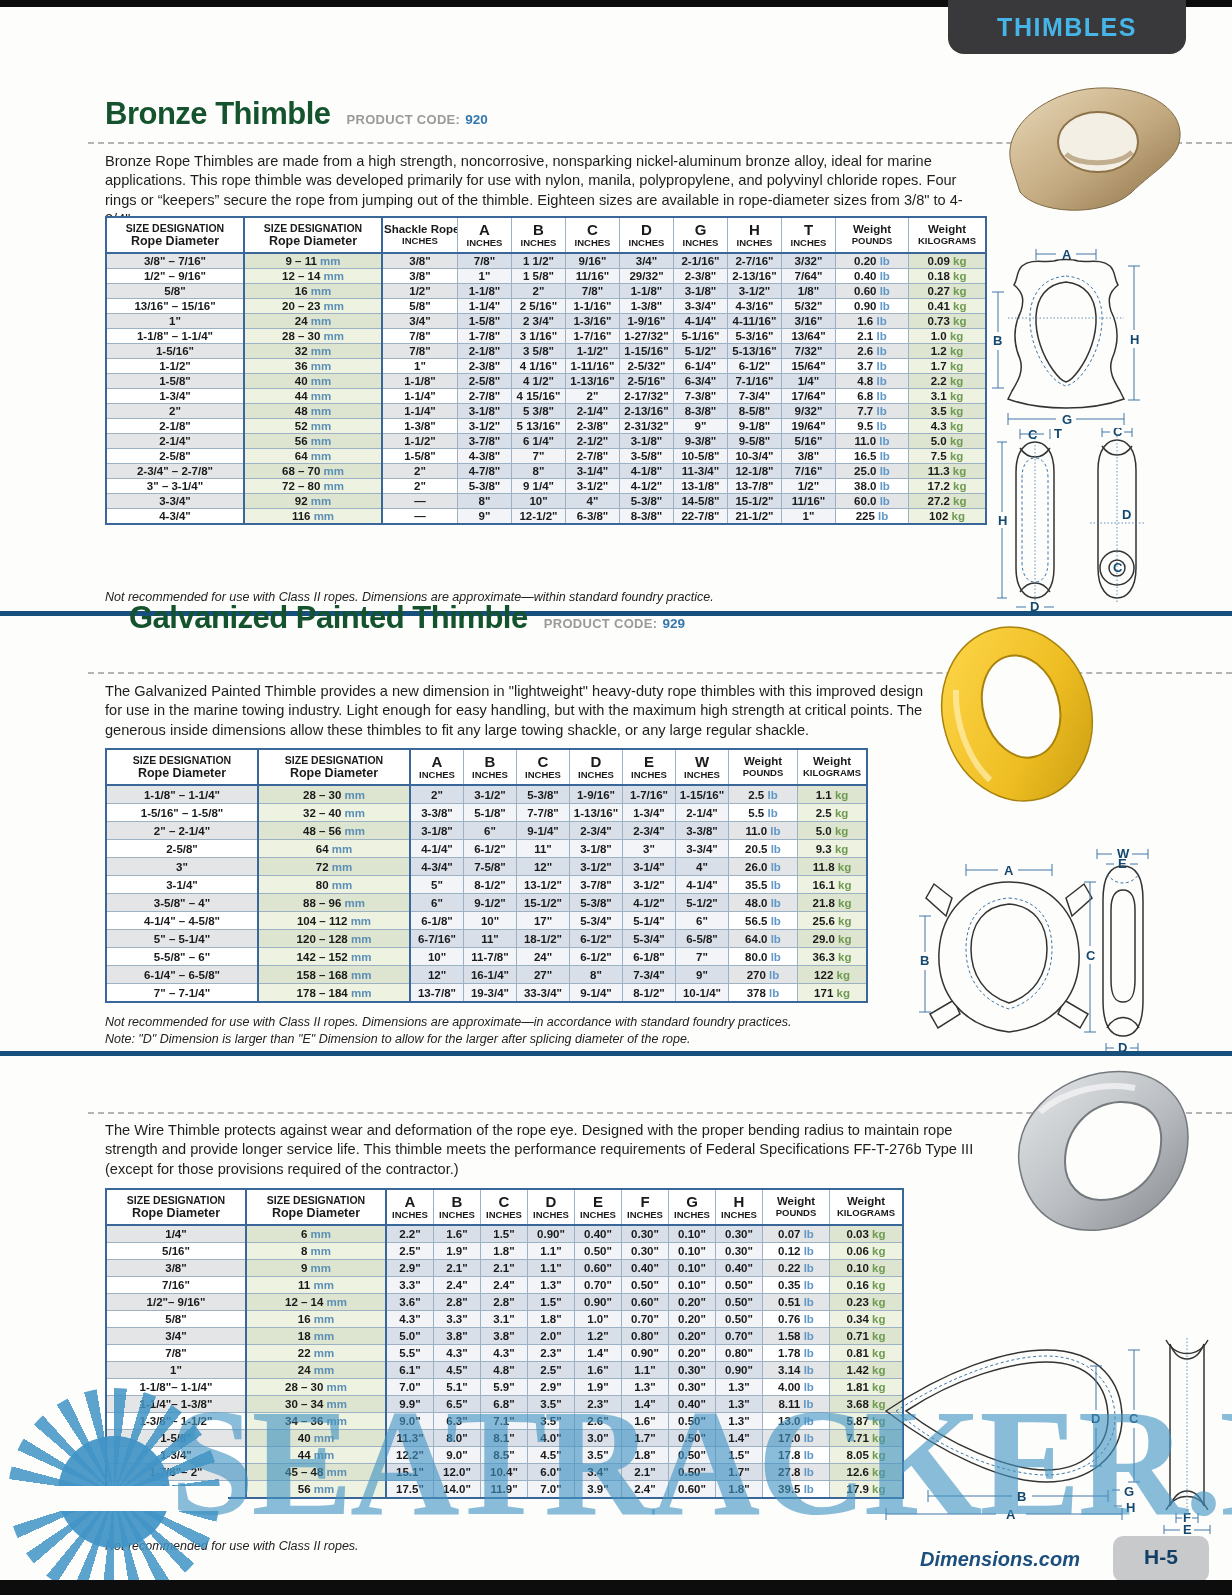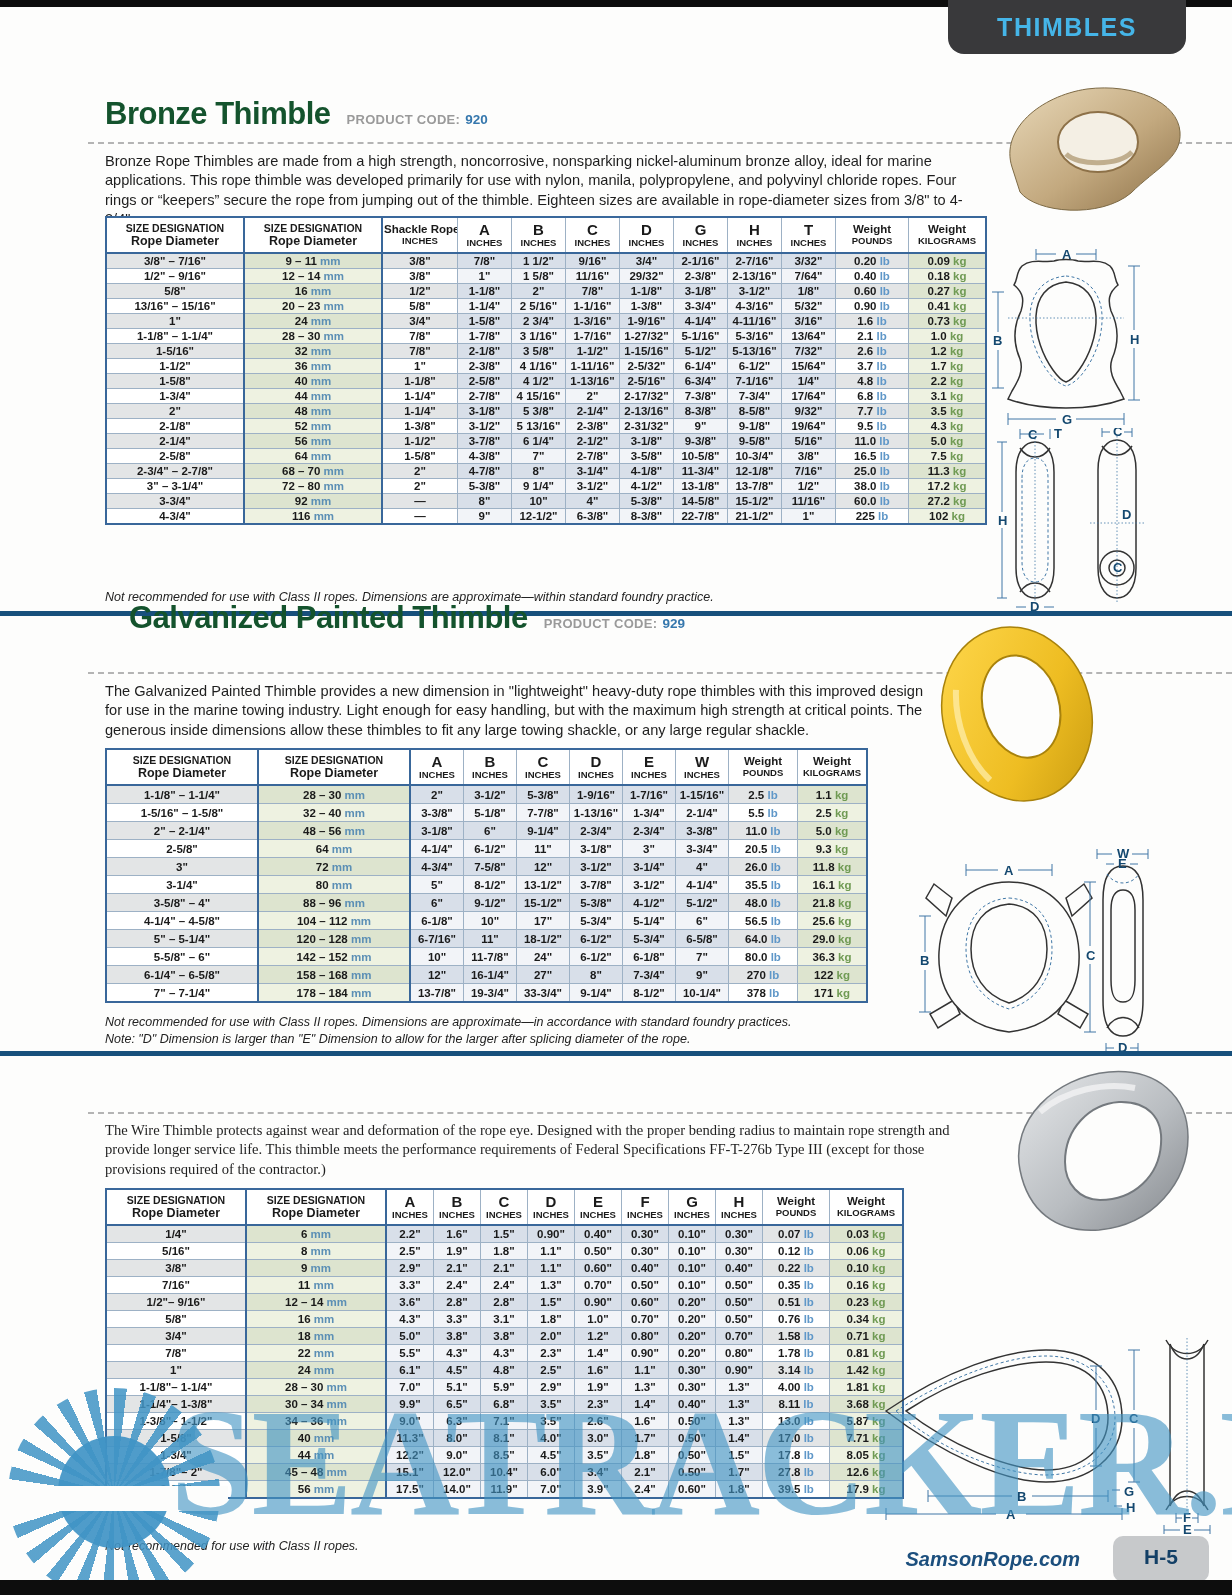--- a/index.html
+++ b/index.html
@@ -779,7 +779,7 @@
 
   <div class="divider" style="top:1051px;"></div>
   <div class="dashes" style="top:1112px;"></div>
-  <div class="desc" style="top:1121px;width:880px;font-family:Liberation Serif, serif;">The Wire Thimble protects against wear and deformation of the rope eye. Designed with the proper bending radius to maintain rope strength and provide longer service life. This thimble meets the performance requirements of Federal Specifications FF-T-276b Type III (except for those provisions required of the contractor.)</div>
+  <div class="desc" style="top:1121px;width:880px;">The Wire Thimble protects against wear and deformation of the rope eye. Designed with the proper bending radius to maintain rope strength and provide longer service life. This thimble meets the performance requirements of Federal Specifications FF-T-276b Type III (except for those provisions required of the contractor.)</div>
 
   <table id="wire-table" class="dtable">
       <thead>

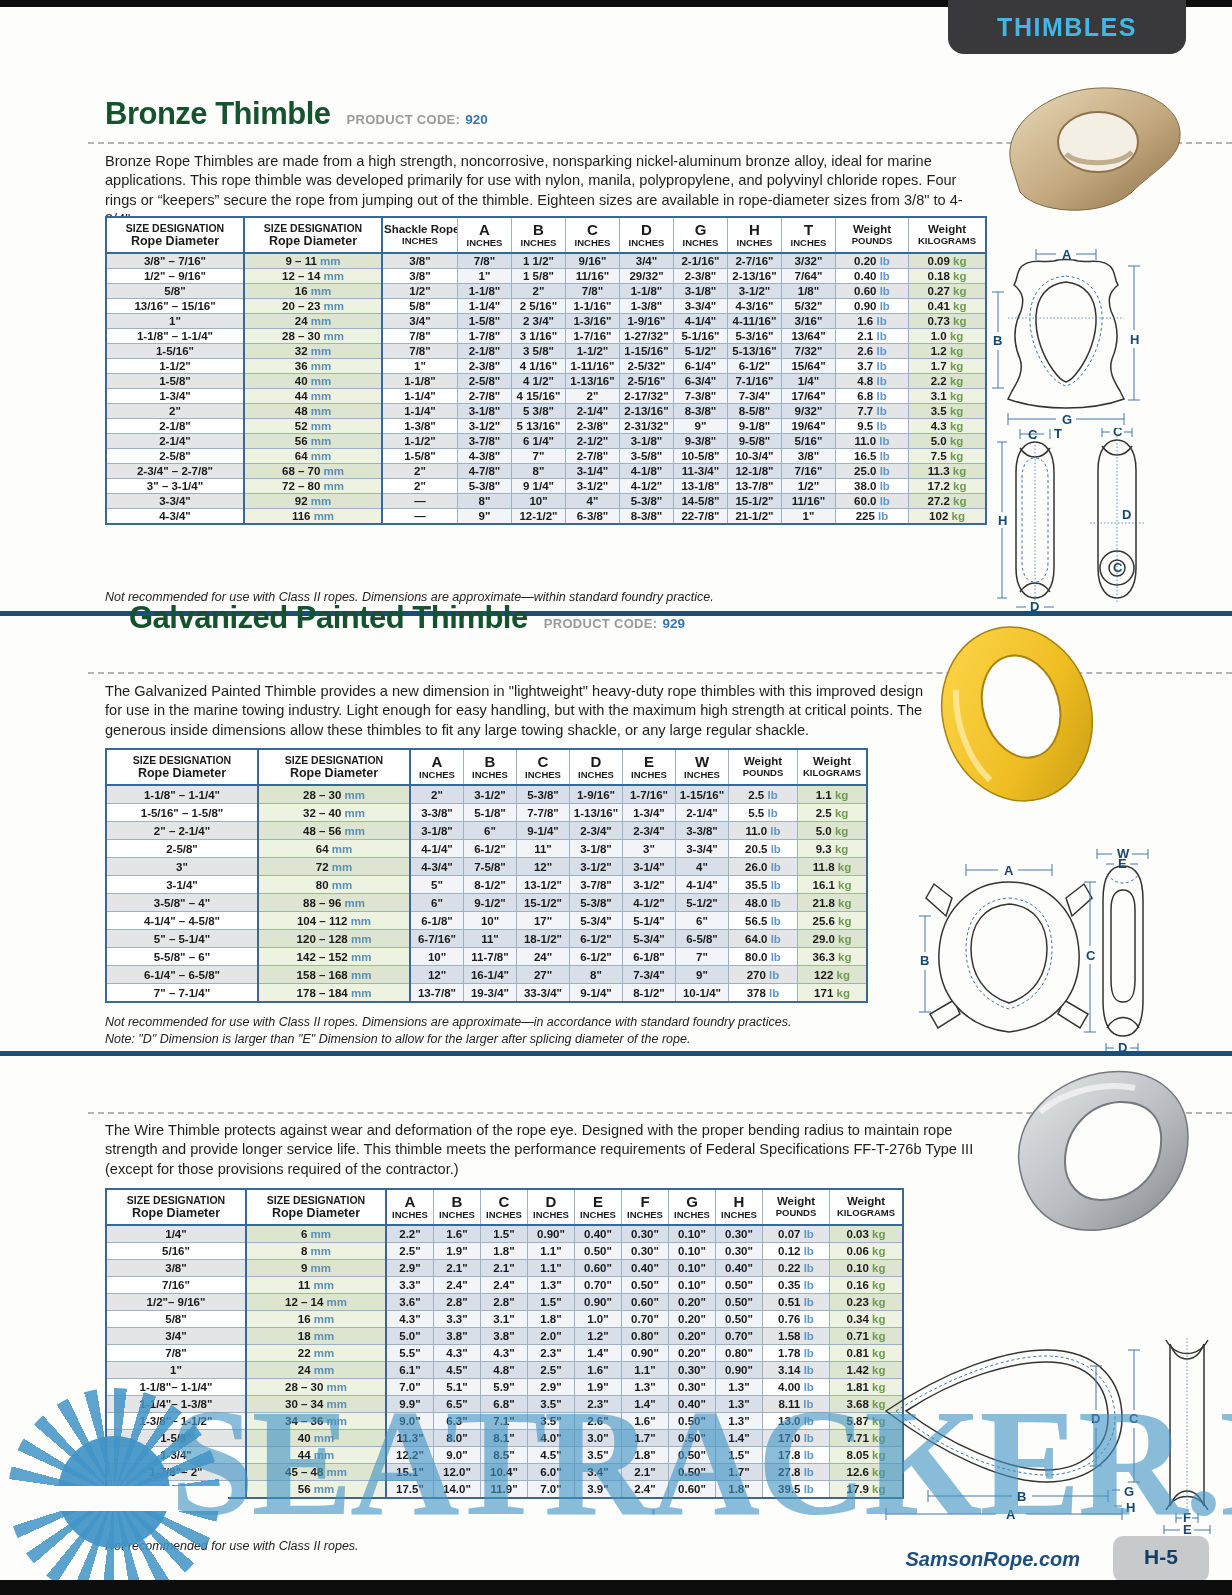--- a/index.html
+++ b/index.html
@@ -1142,7 +1142,7 @@
     <text class="dim-label" x="31" y="212" font-size="11">E</text>
   </svg>
 
-  <div class="footer-site">SamsonRope.com</div>
+  <div class="footer-site">Dimensions.com</div>
   <div class="page-tab">
     <span>H-5</span>
   </div>

